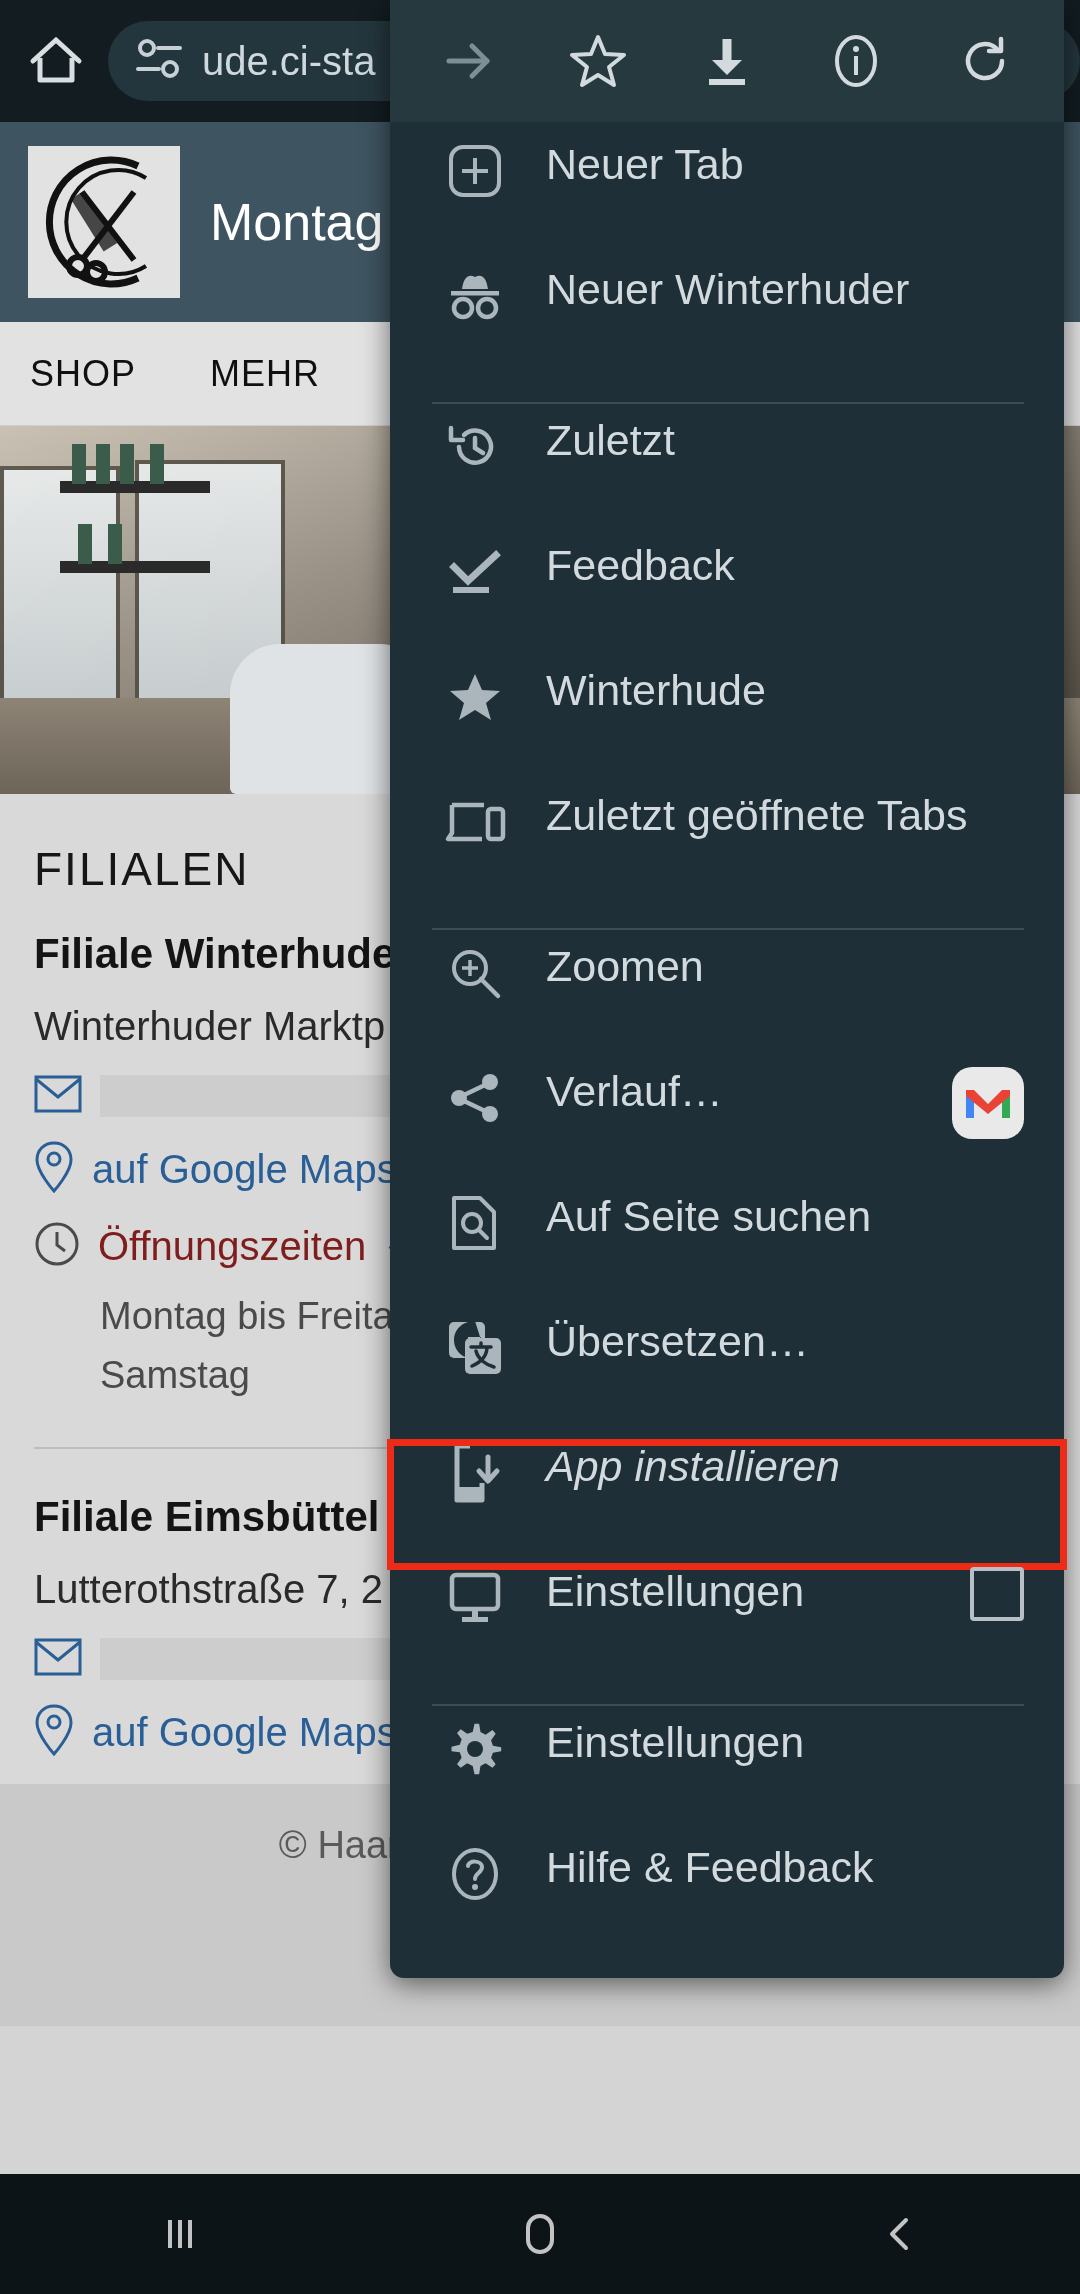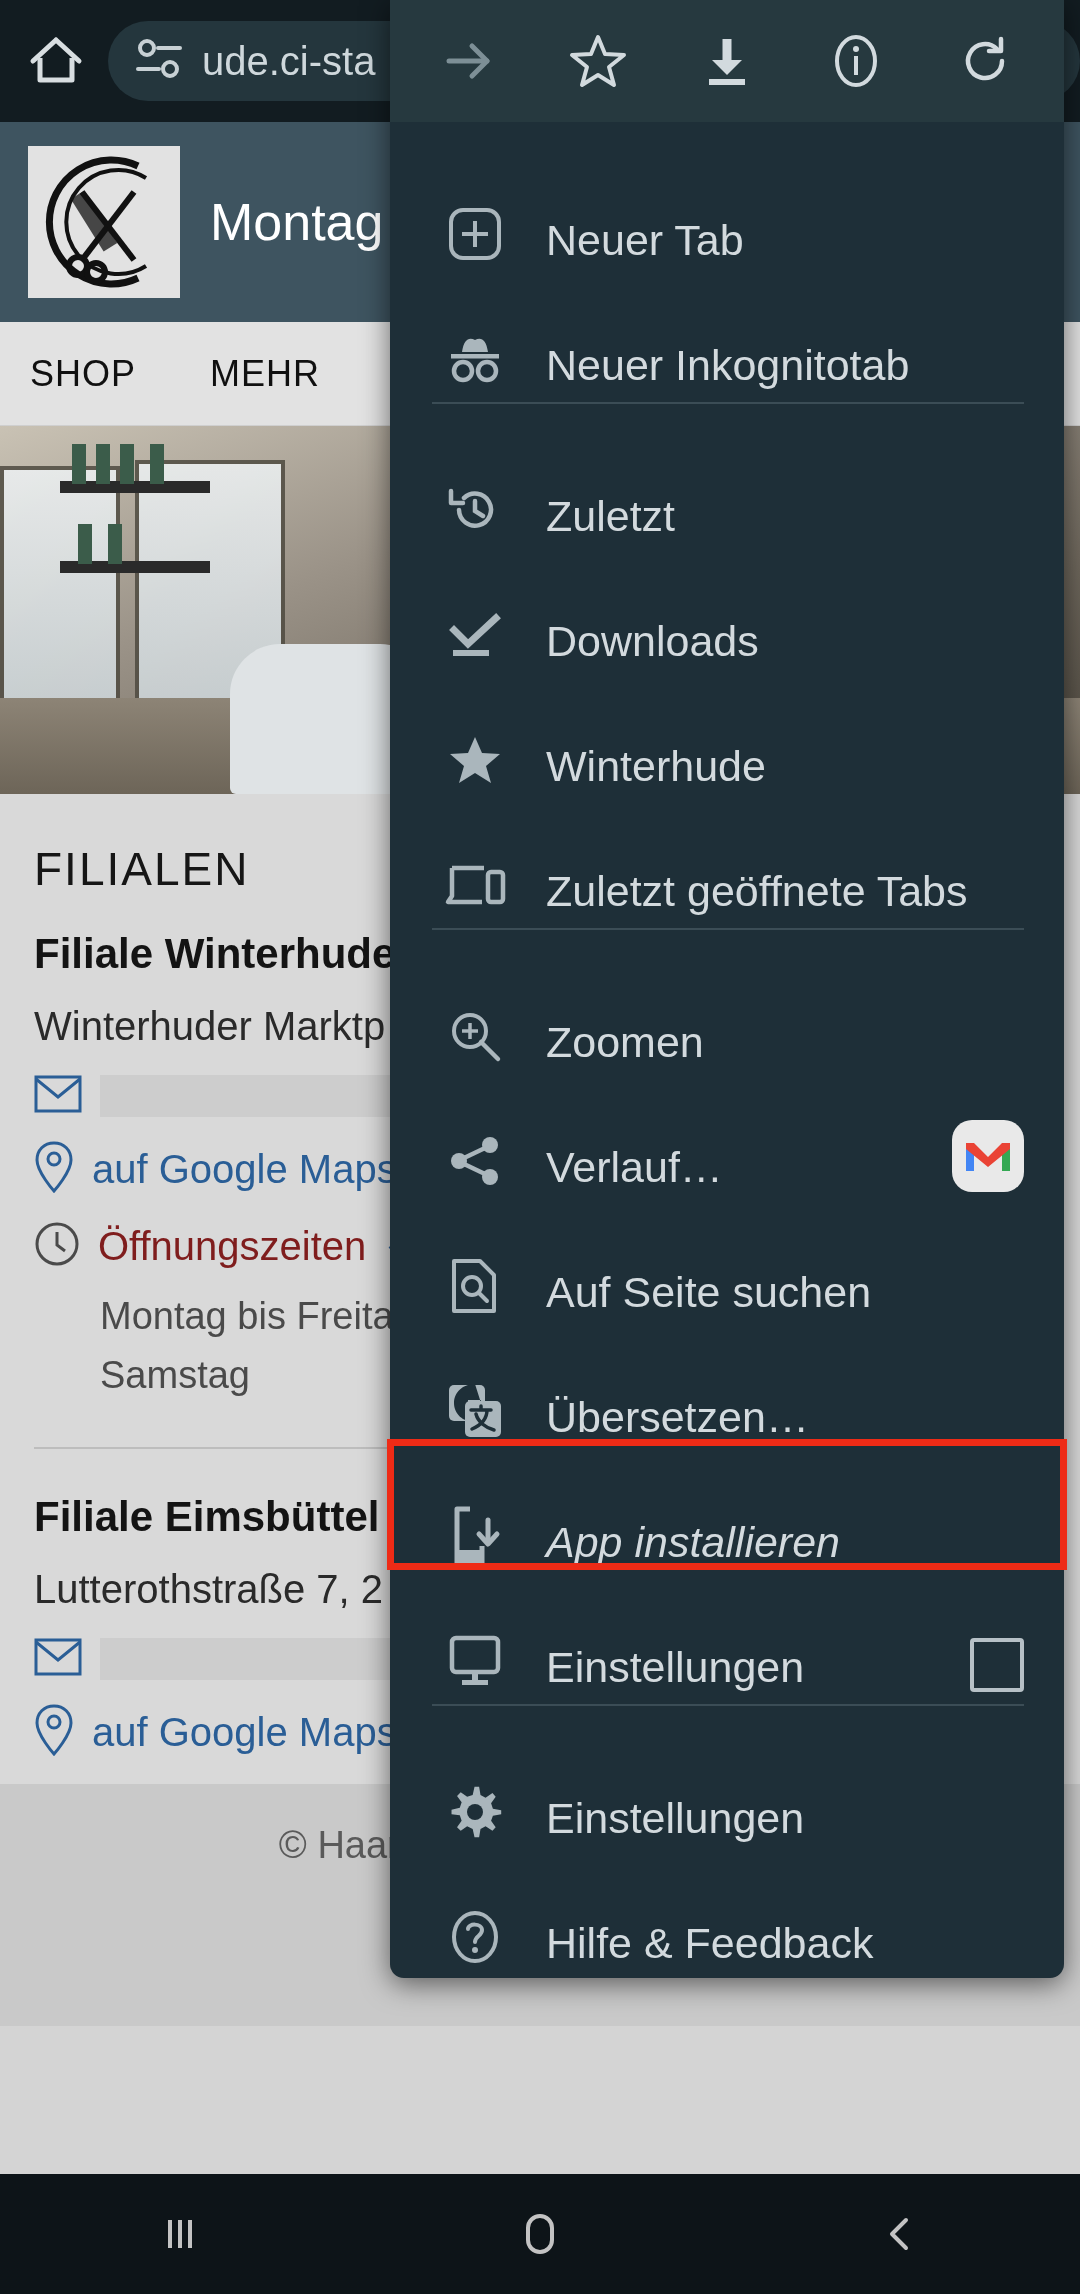--- a/index.html
+++ b/index.html
@@ -199,7 +199,7 @@
   }
   .menu-list { padding-top: 18px; }
   .mi {
-    display: flex; align-items: flex-end;
+    display: flex; align-items: flex-start;
     height: 125px;
     padding: 0 40px 0 54px;
     position: relative;

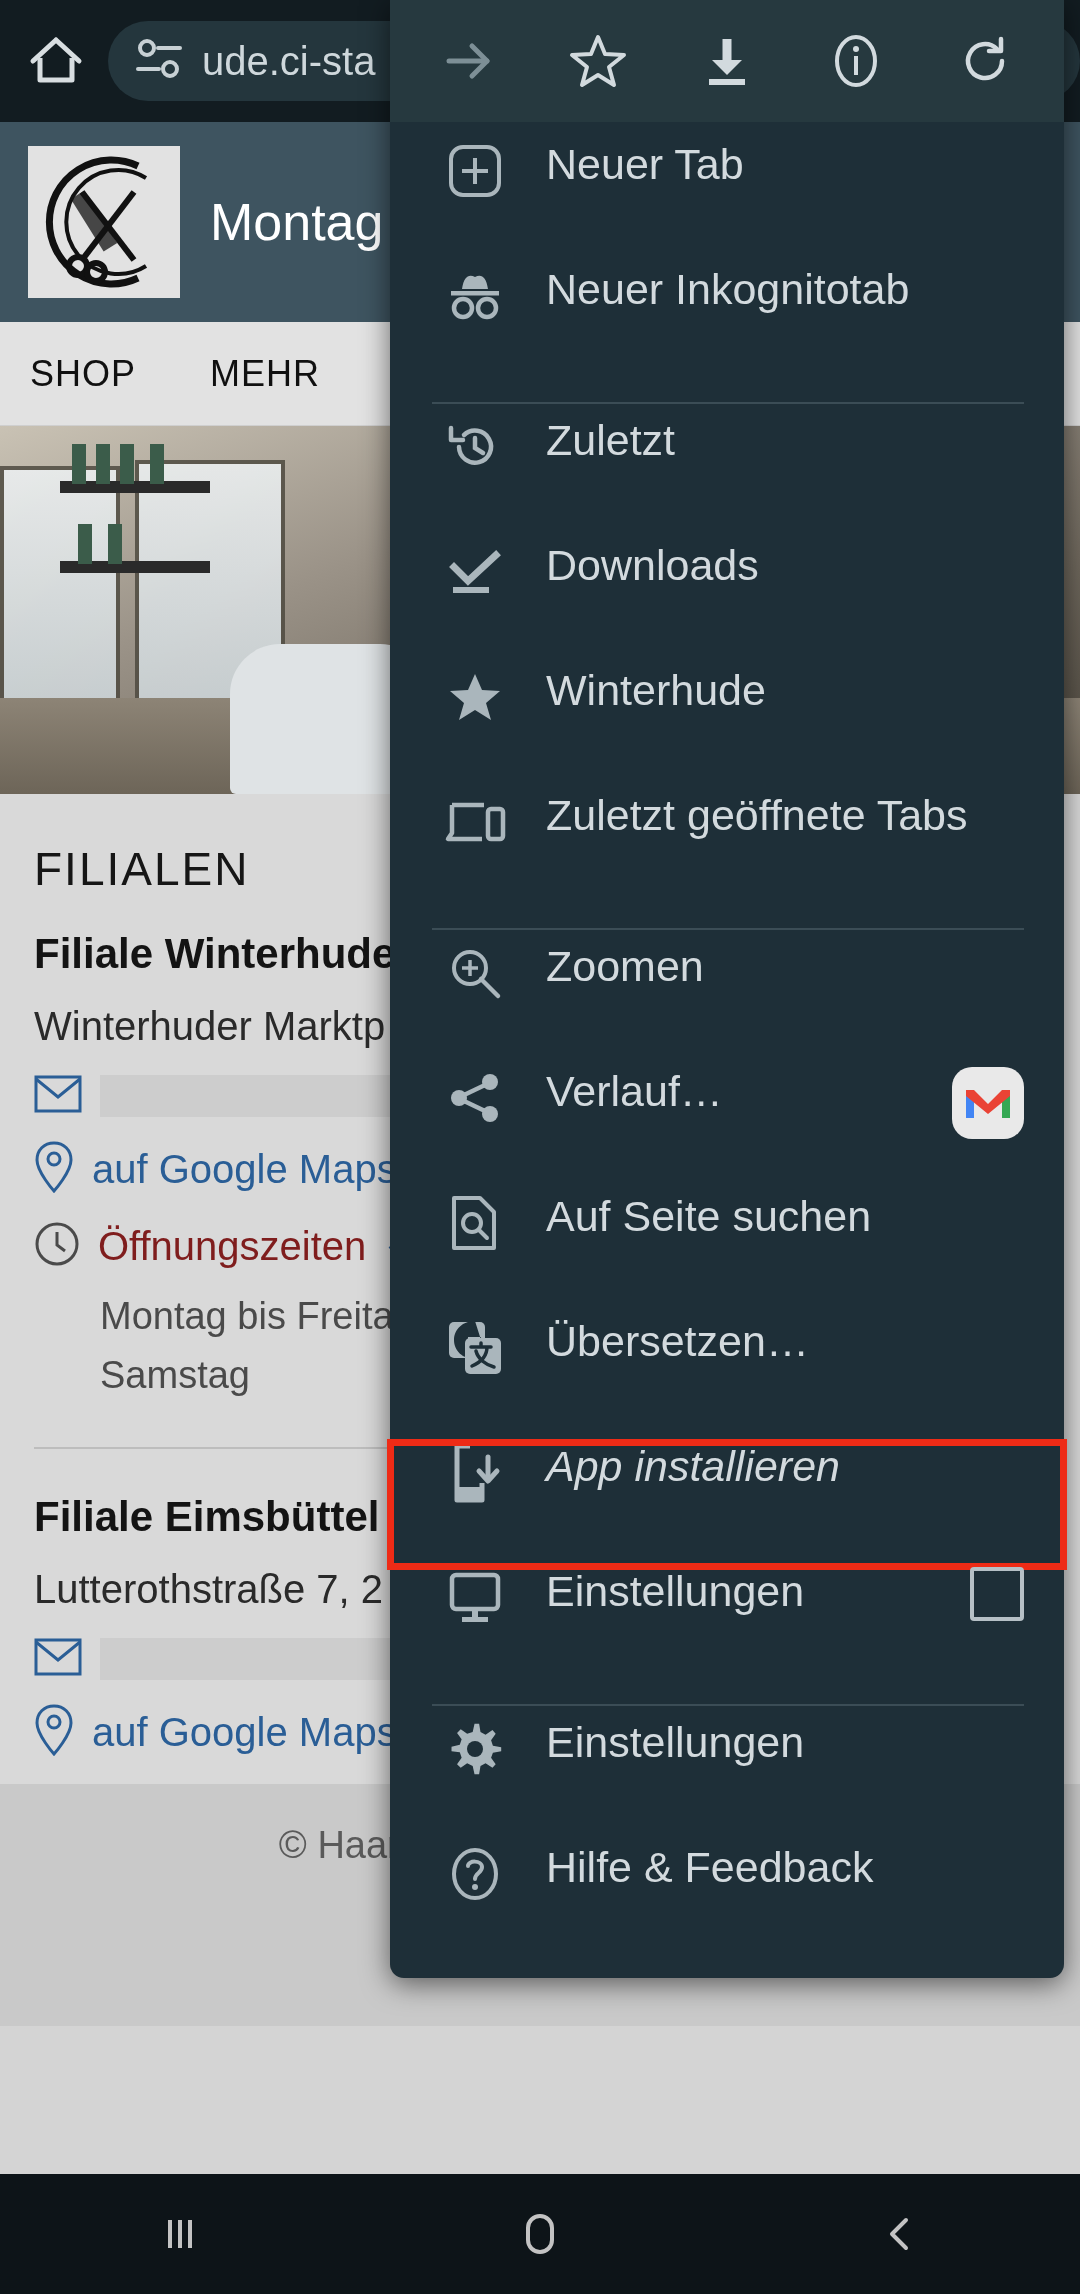--- a/index.html
+++ b/index.html
@@ -428,7 +428,7 @@
               <circle cx="42" cy="39" r="9" fill="none" stroke="#aab6bc" stroke-width="4.5"></circle>
             </svg>
         </span>
-        <span class="mi-label">Neuer Inkognitotab</span>
+        <span class="mi-label">Neuer Winterhuder</span>
       </div>
       <div class="mi-sep"></div>
 

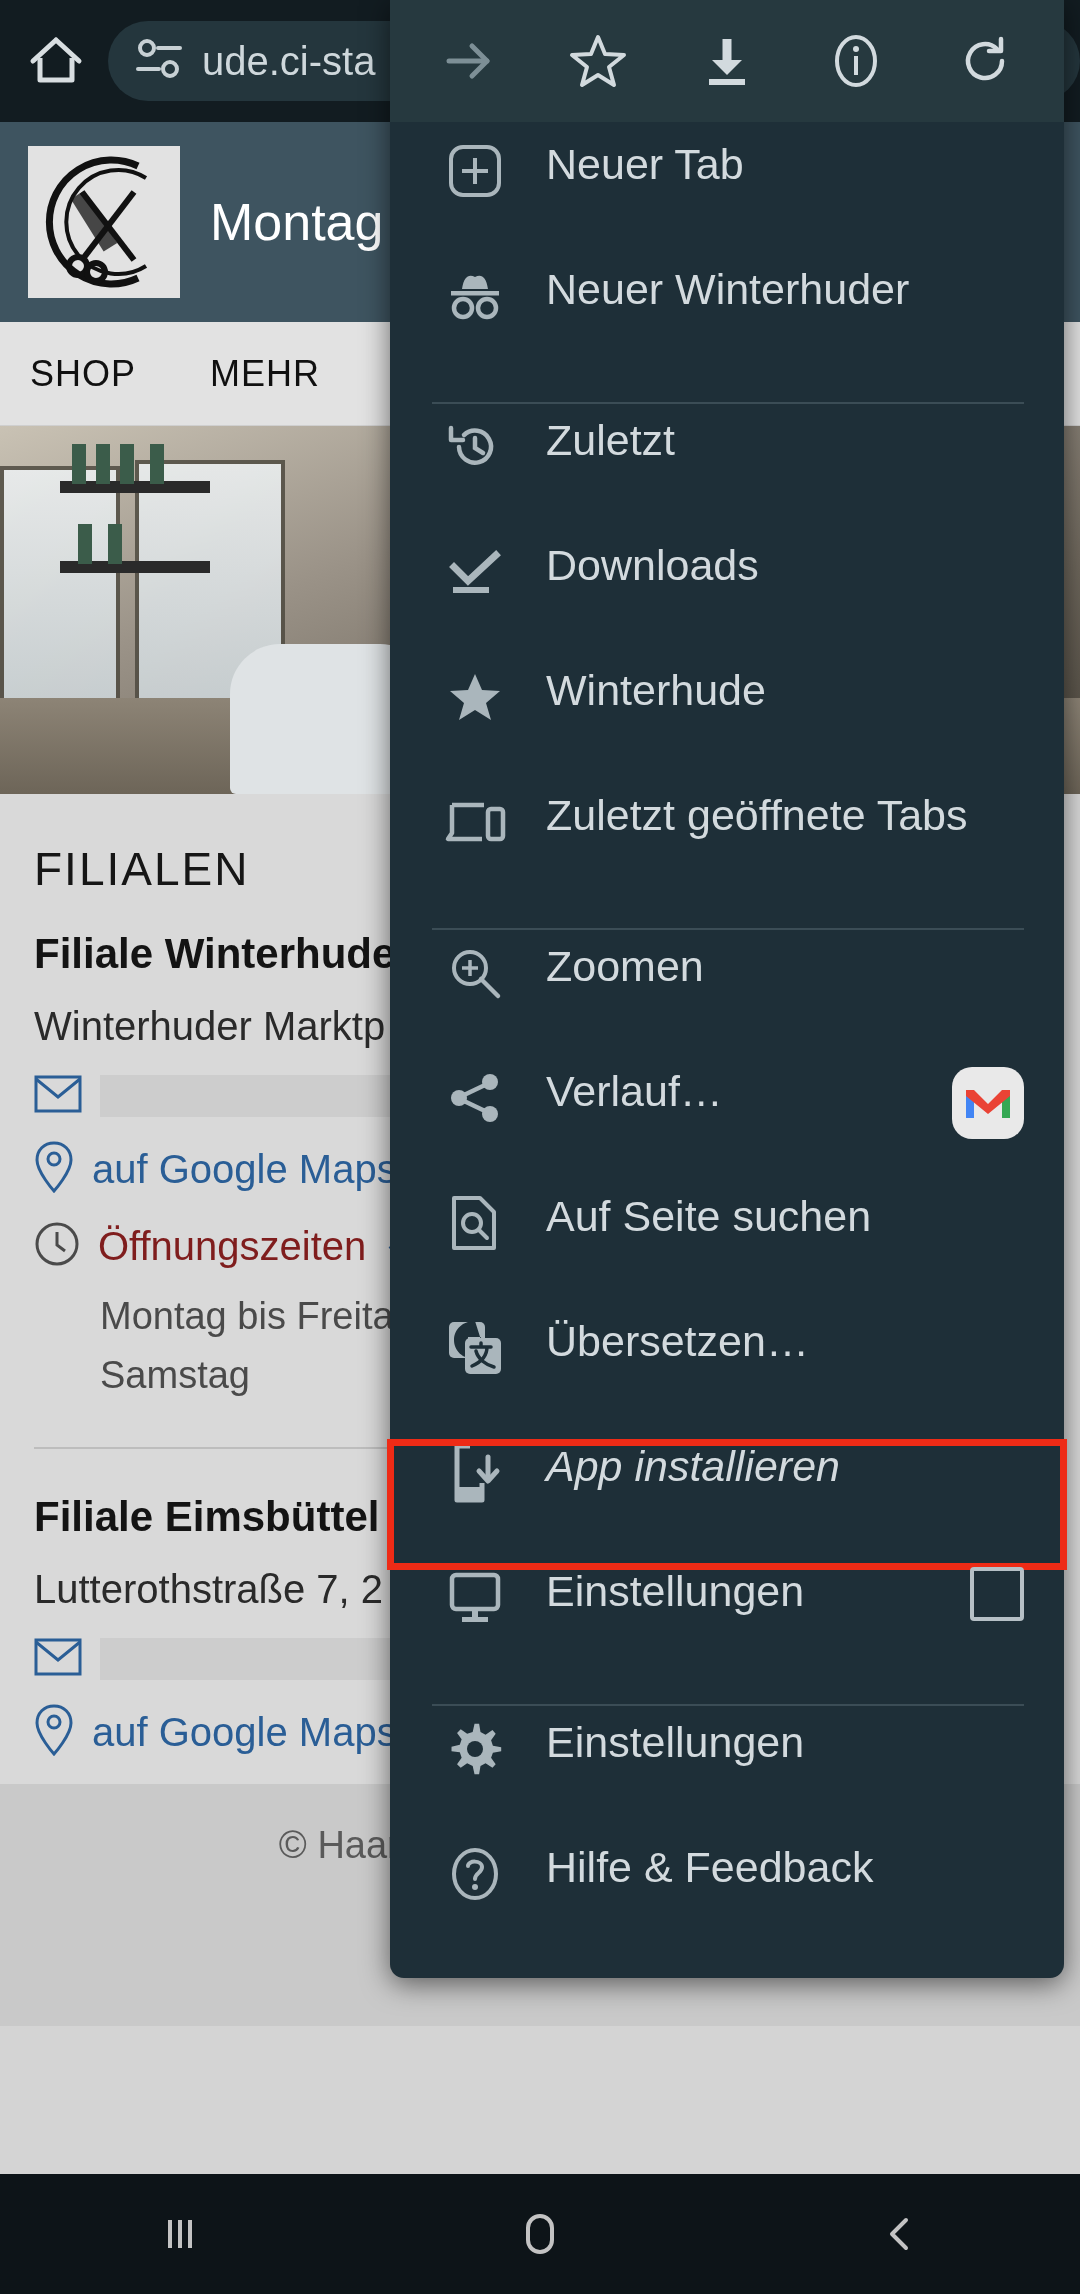--- a/index.html
+++ b/index.html
@@ -450,7 +450,7 @@
               <rect x="7" y="44" width="36" height="6" fill="#aab6bc"></rect>
             </svg>
         </span>
-        <span class="mi-label">Downloads</span>
+        <span class="mi-label">Feedback</span>
       </div>
 
       <div class="mi">

